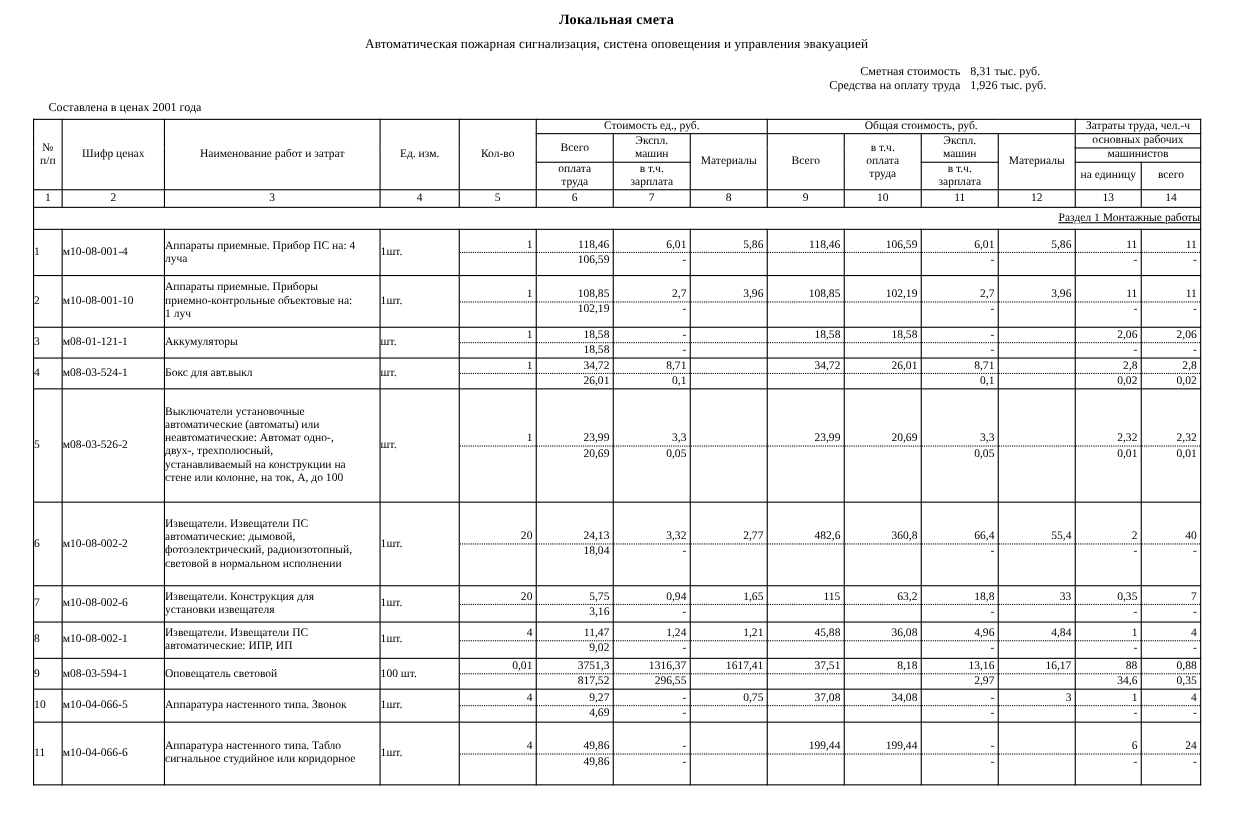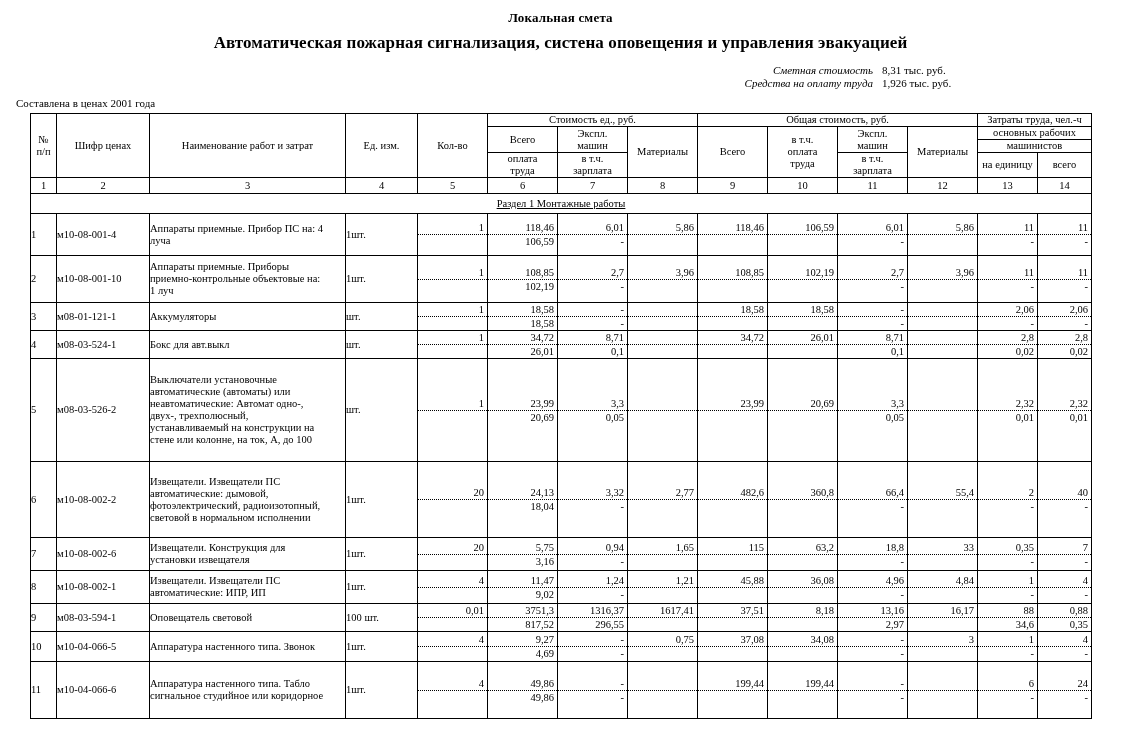--- a/index.html
+++ b/index.html
@@ -33,8 +33,8 @@
   }
   .doc-subtitle {
     text-align: center;
-    font-weight: bold;
-    font-size: 17px;
+    font-weight: normal;
+    font-size: 12px;
     margin-top: 7px;
     letter-spacing: .1px;
   }

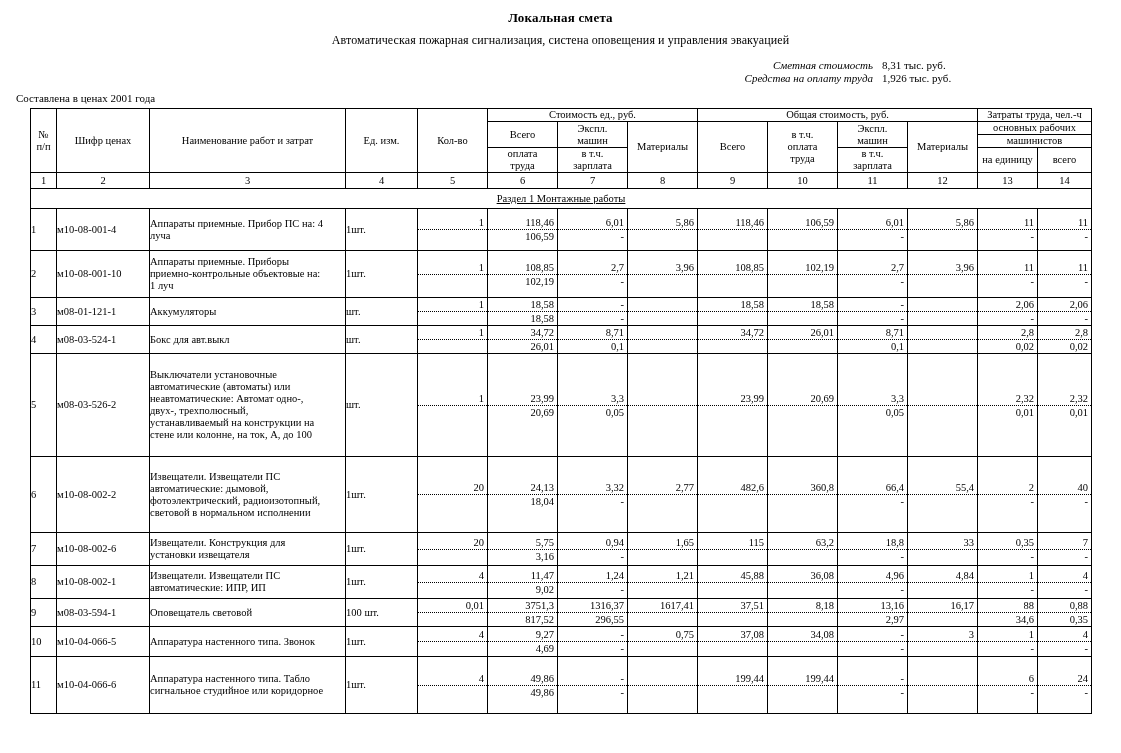--- a/index.html
+++ b/index.html
@@ -53,7 +53,6 @@
   }
   .summary-label {
     text-align: center;
-    font-style: italic;
   }
   .summary-value {
     width: 112px;

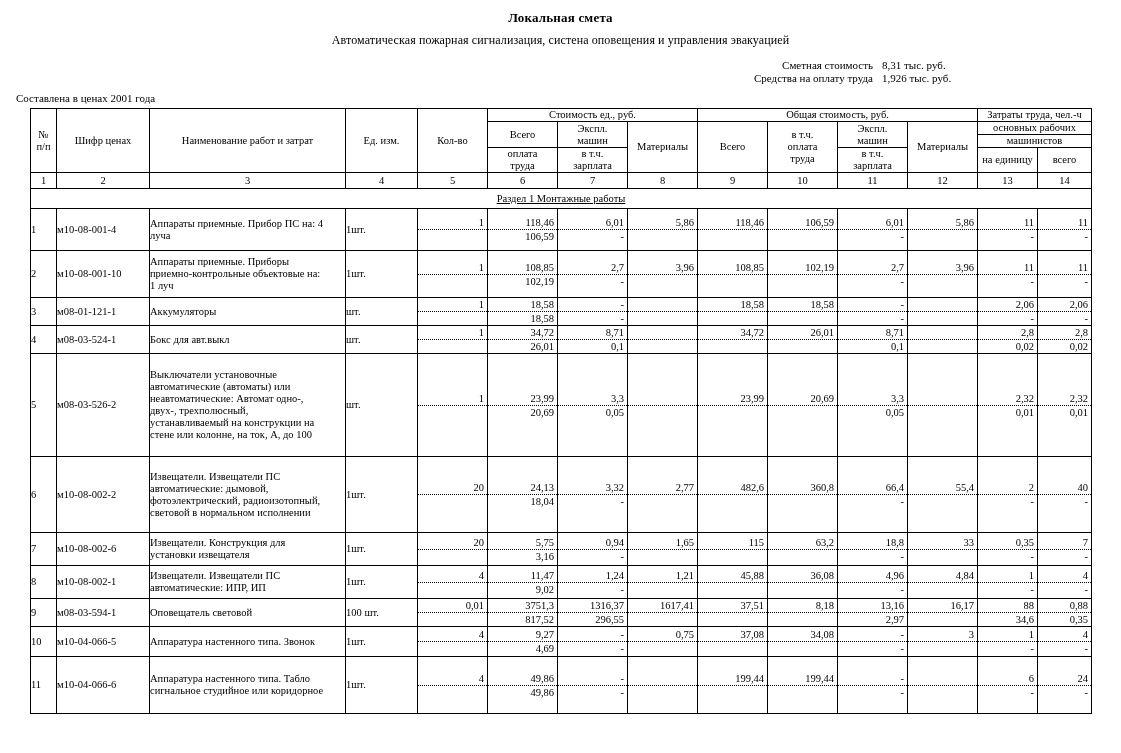--- a/index.html
+++ b/index.html
@@ -63,7 +63,7 @@
   
   .prices-note {
     margin-top: 7px;
-    padding-left: 16px;
+    padding-left: 44px;
     font-size: 11px;
     line-height: 13px;
   }

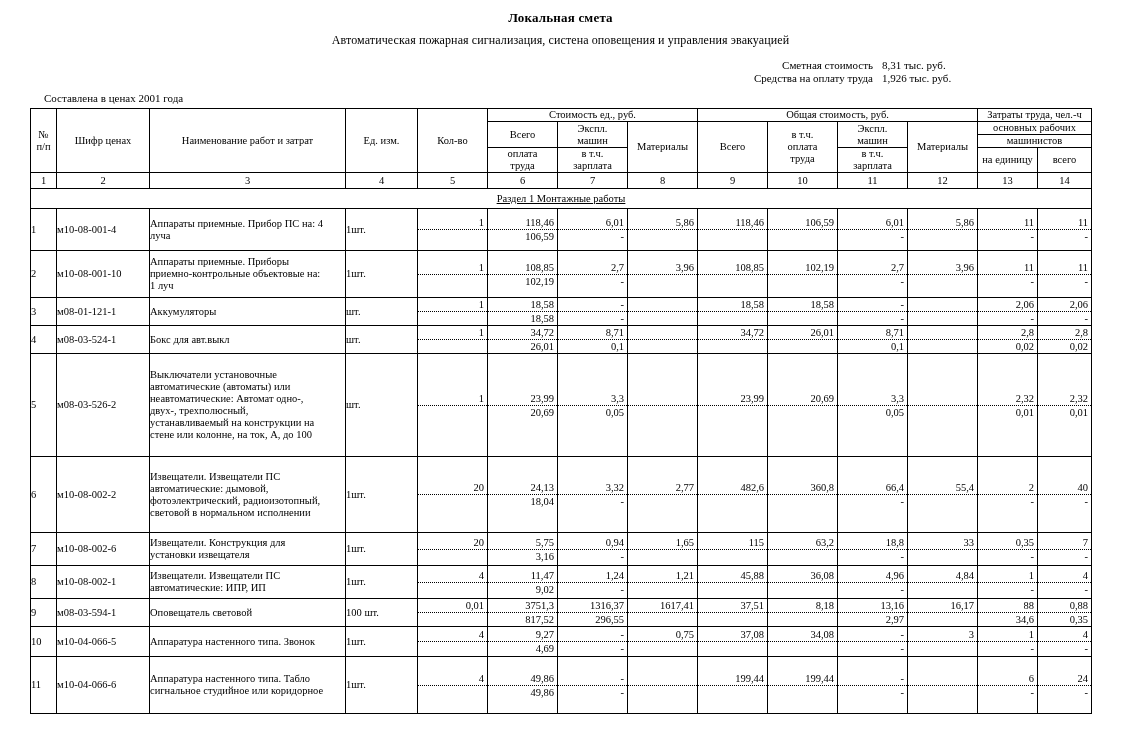--- a/index.html
+++ b/index.html
@@ -102,7 +102,7 @@
 
   
   td.section-head {
-    text-align: center;
+    text-align: right;
     font-weight: bold;
     text-decoration: underline;
     height: 19px;

